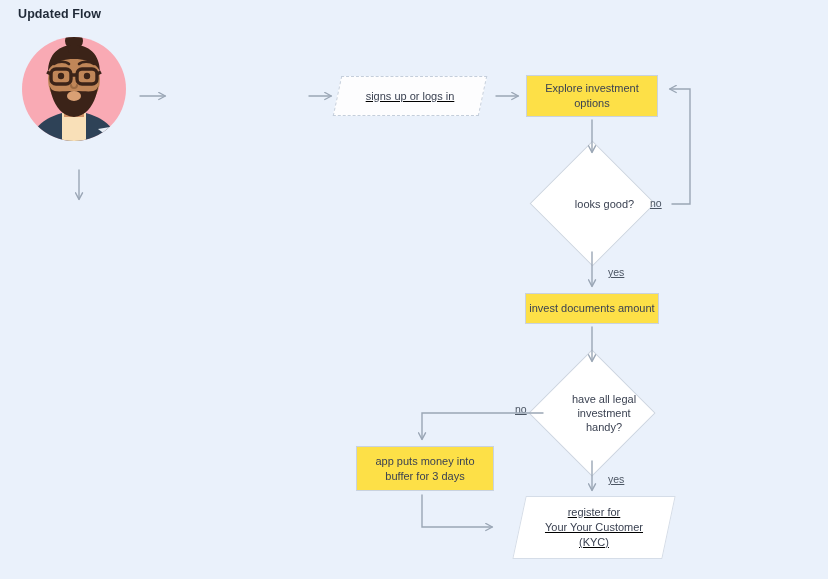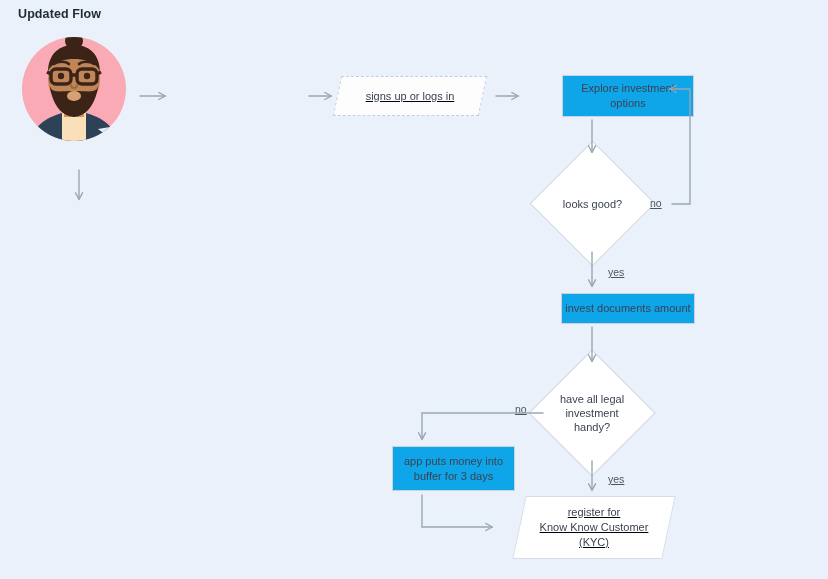--- a/index.html
+++ b/index.html
@@ -50,9 +50,8 @@
 
   
   .rect {
-    background: #0ea5e9;
+    background: #fde047;
     border: 1px solid #c9d2de;
-    margin-left: 36px;
   }
 
   

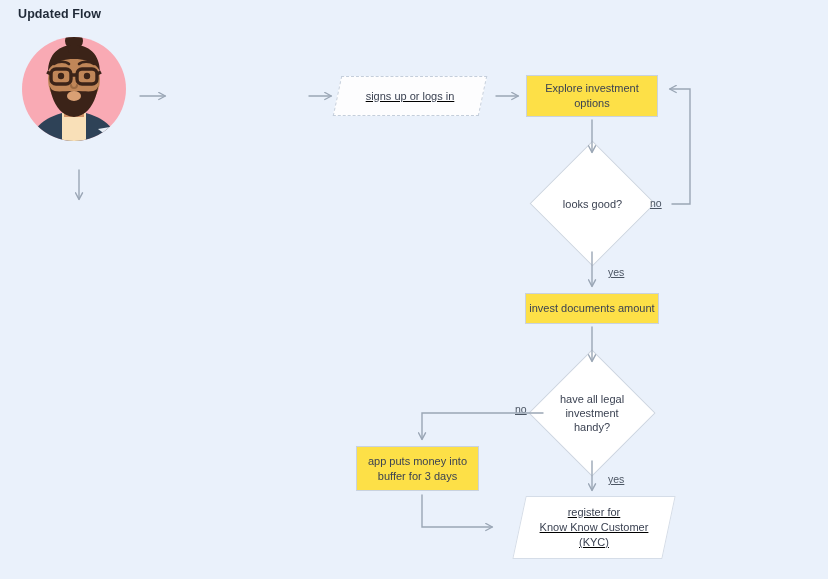--- a/index.html
+++ b/index.html
@@ -77,7 +77,7 @@
   }
   .diamond-text {
     position: absolute;
-    left: 0; top: 0;
+    left: 12px; top: 0;
     width: 100%;
     height: 100%;
     display: flex;

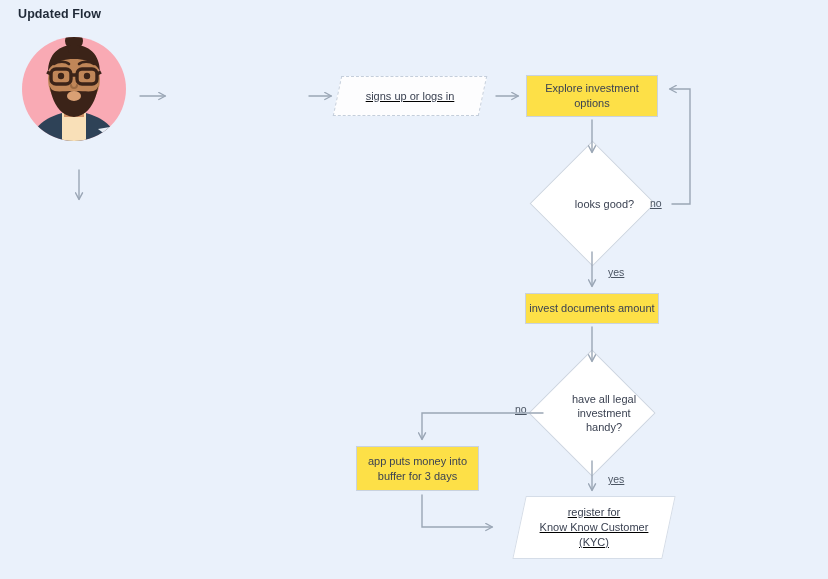--- a/index.html
+++ b/index.html
@@ -231,7 +231,7 @@
 investment handy?</div>
   </div>
 
-  <div class="node rect" style="left:356px; top:446px; width:123px; height:45px;">
+  <div class="node rect" style="left:356px; top:446px; width:138px; height:45px;">
     <span class="node-label">app puts money into
 buffer for 3 days</span>
   </div>

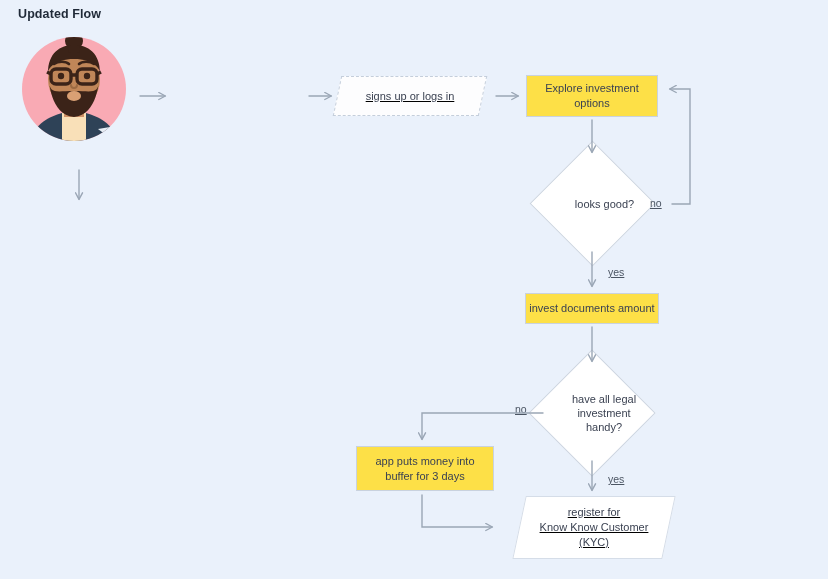--- a/index.html
+++ b/index.html
@@ -239,7 +239,7 @@
   <div class="para" style="left:519px; top:496px; width:150px; height:63px;">
     <div class="para-bg solid"></div>
     <span class="para-text">register for
-Know Know Customer
+Your Your Customer
 (KYC)</span>
   </div>
 

